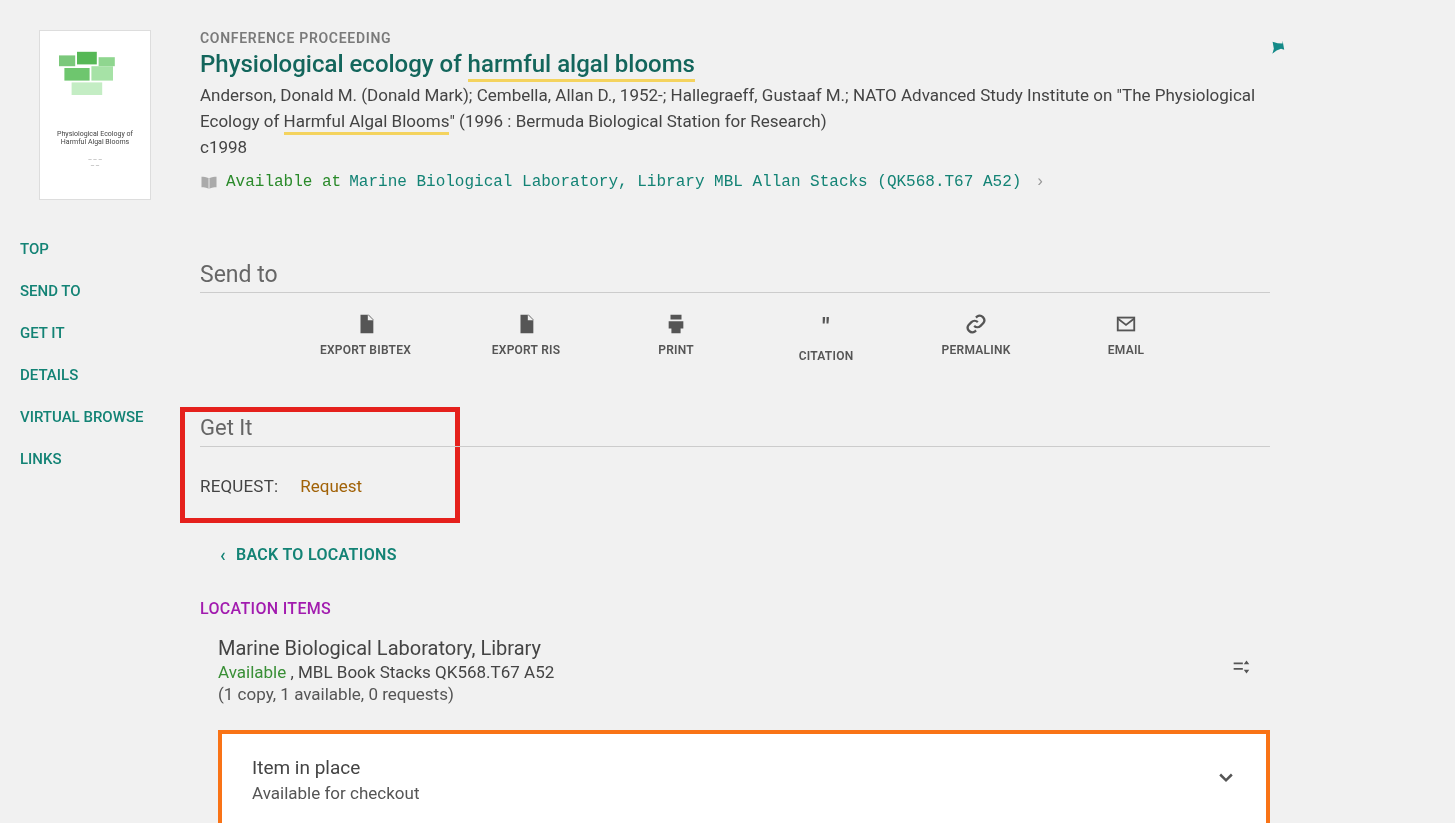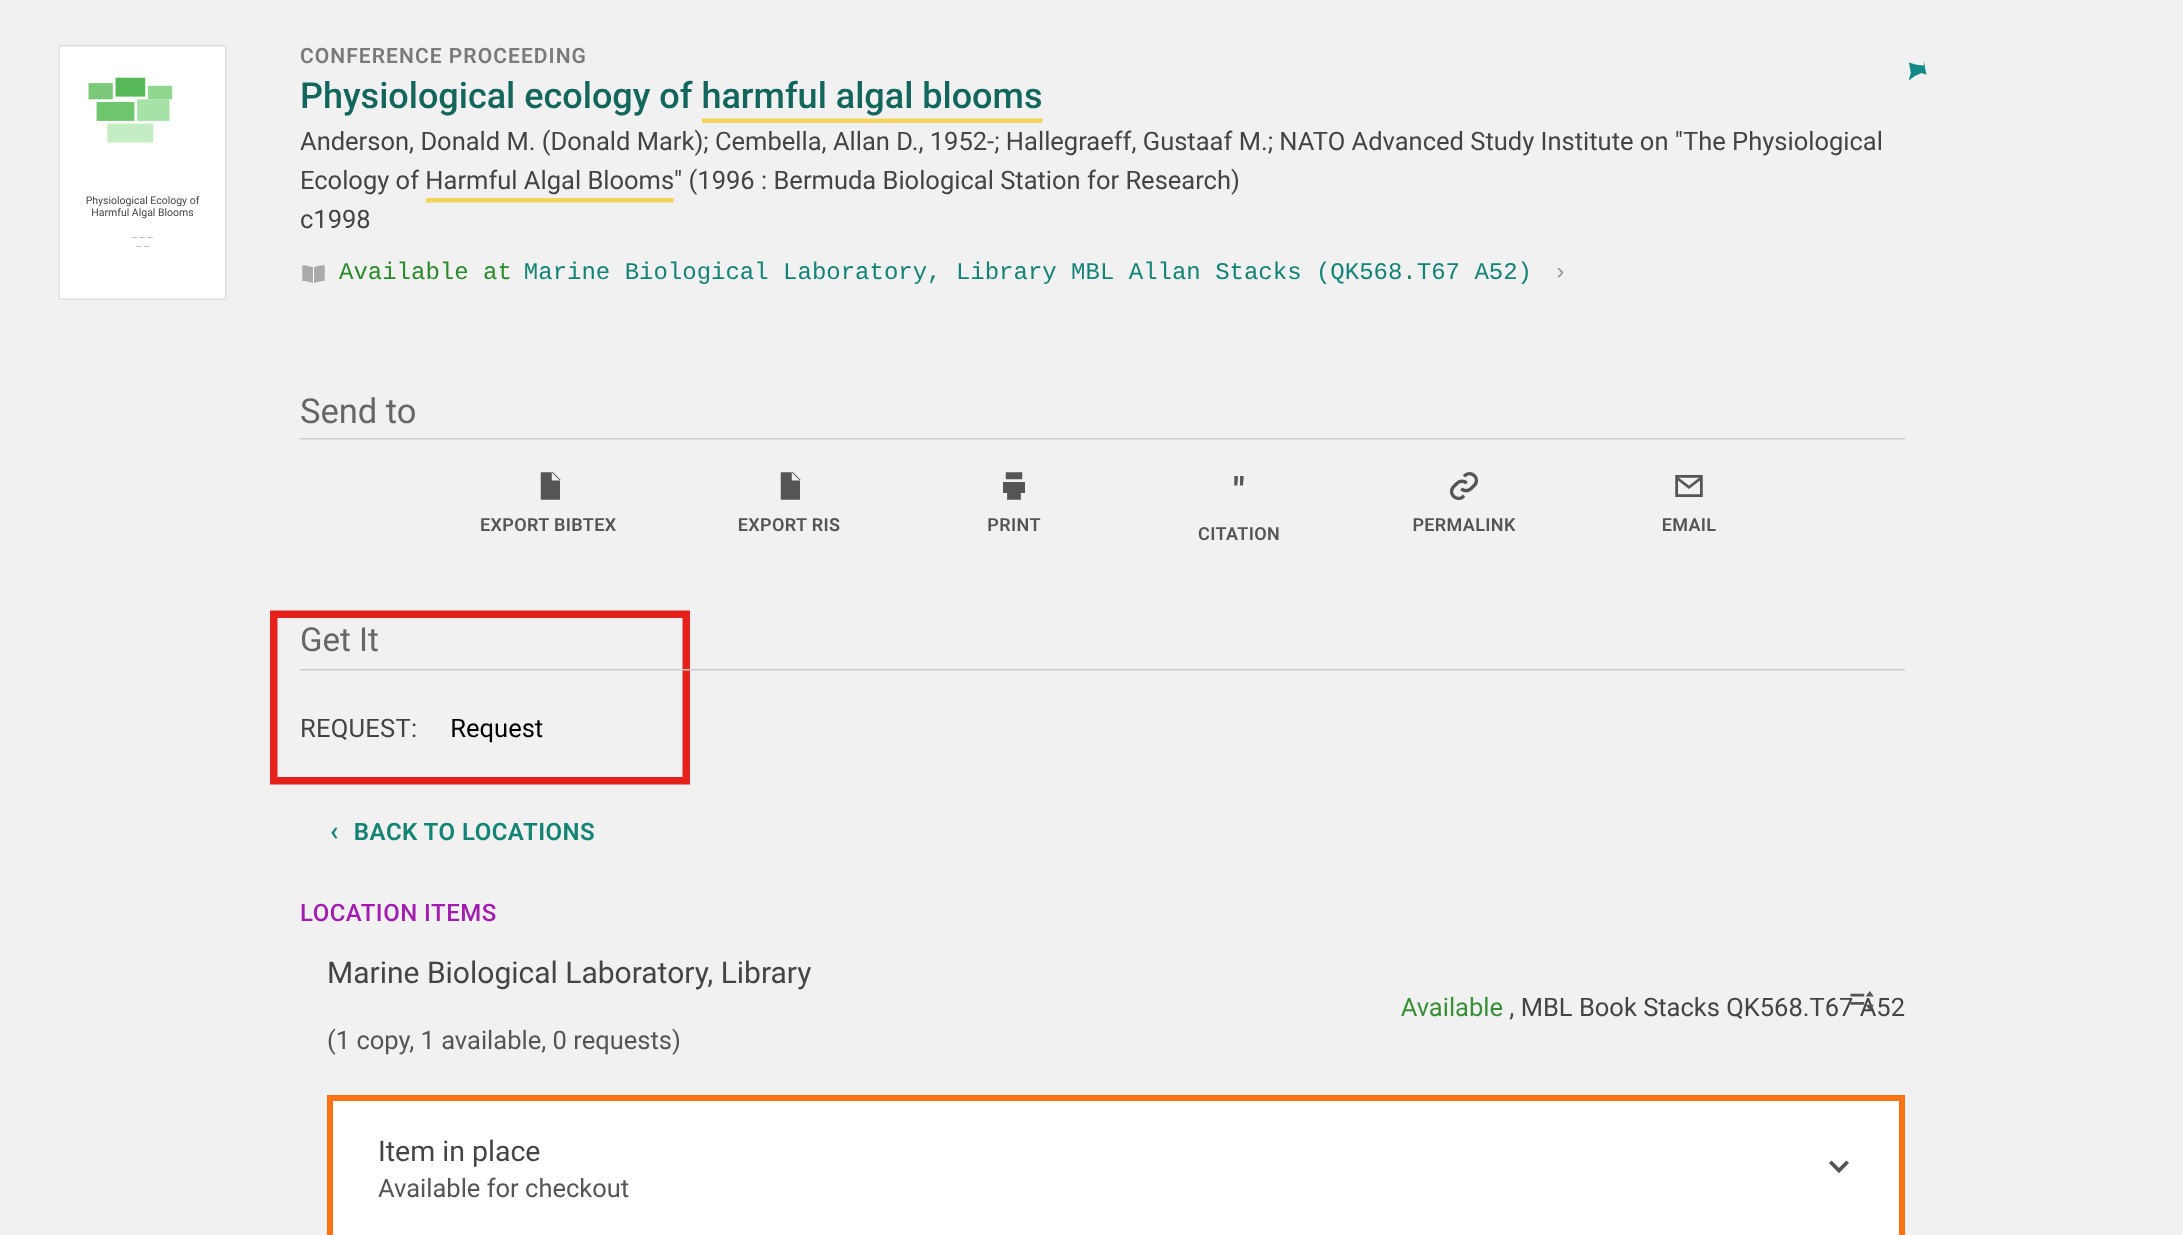--- a/index.html
+++ b/index.html
@@ -246,6 +246,14 @@
       <div class="thumb-meta">— — —<br>— —</div>
     </div>
 
+    <nav class="sidebar-nav">
+      <a href="#">TOP</a>
+      <a href="#">SEND TO</a>
+      <a href="#">GET IT</a>
+      <a href="#">DETAILS</a>
+      <a href="#">VIRTUAL BROWSE</a>
+      <a href="#">LINKS</a>
+    </nav>
   </div>
 
   <div class="main-col">

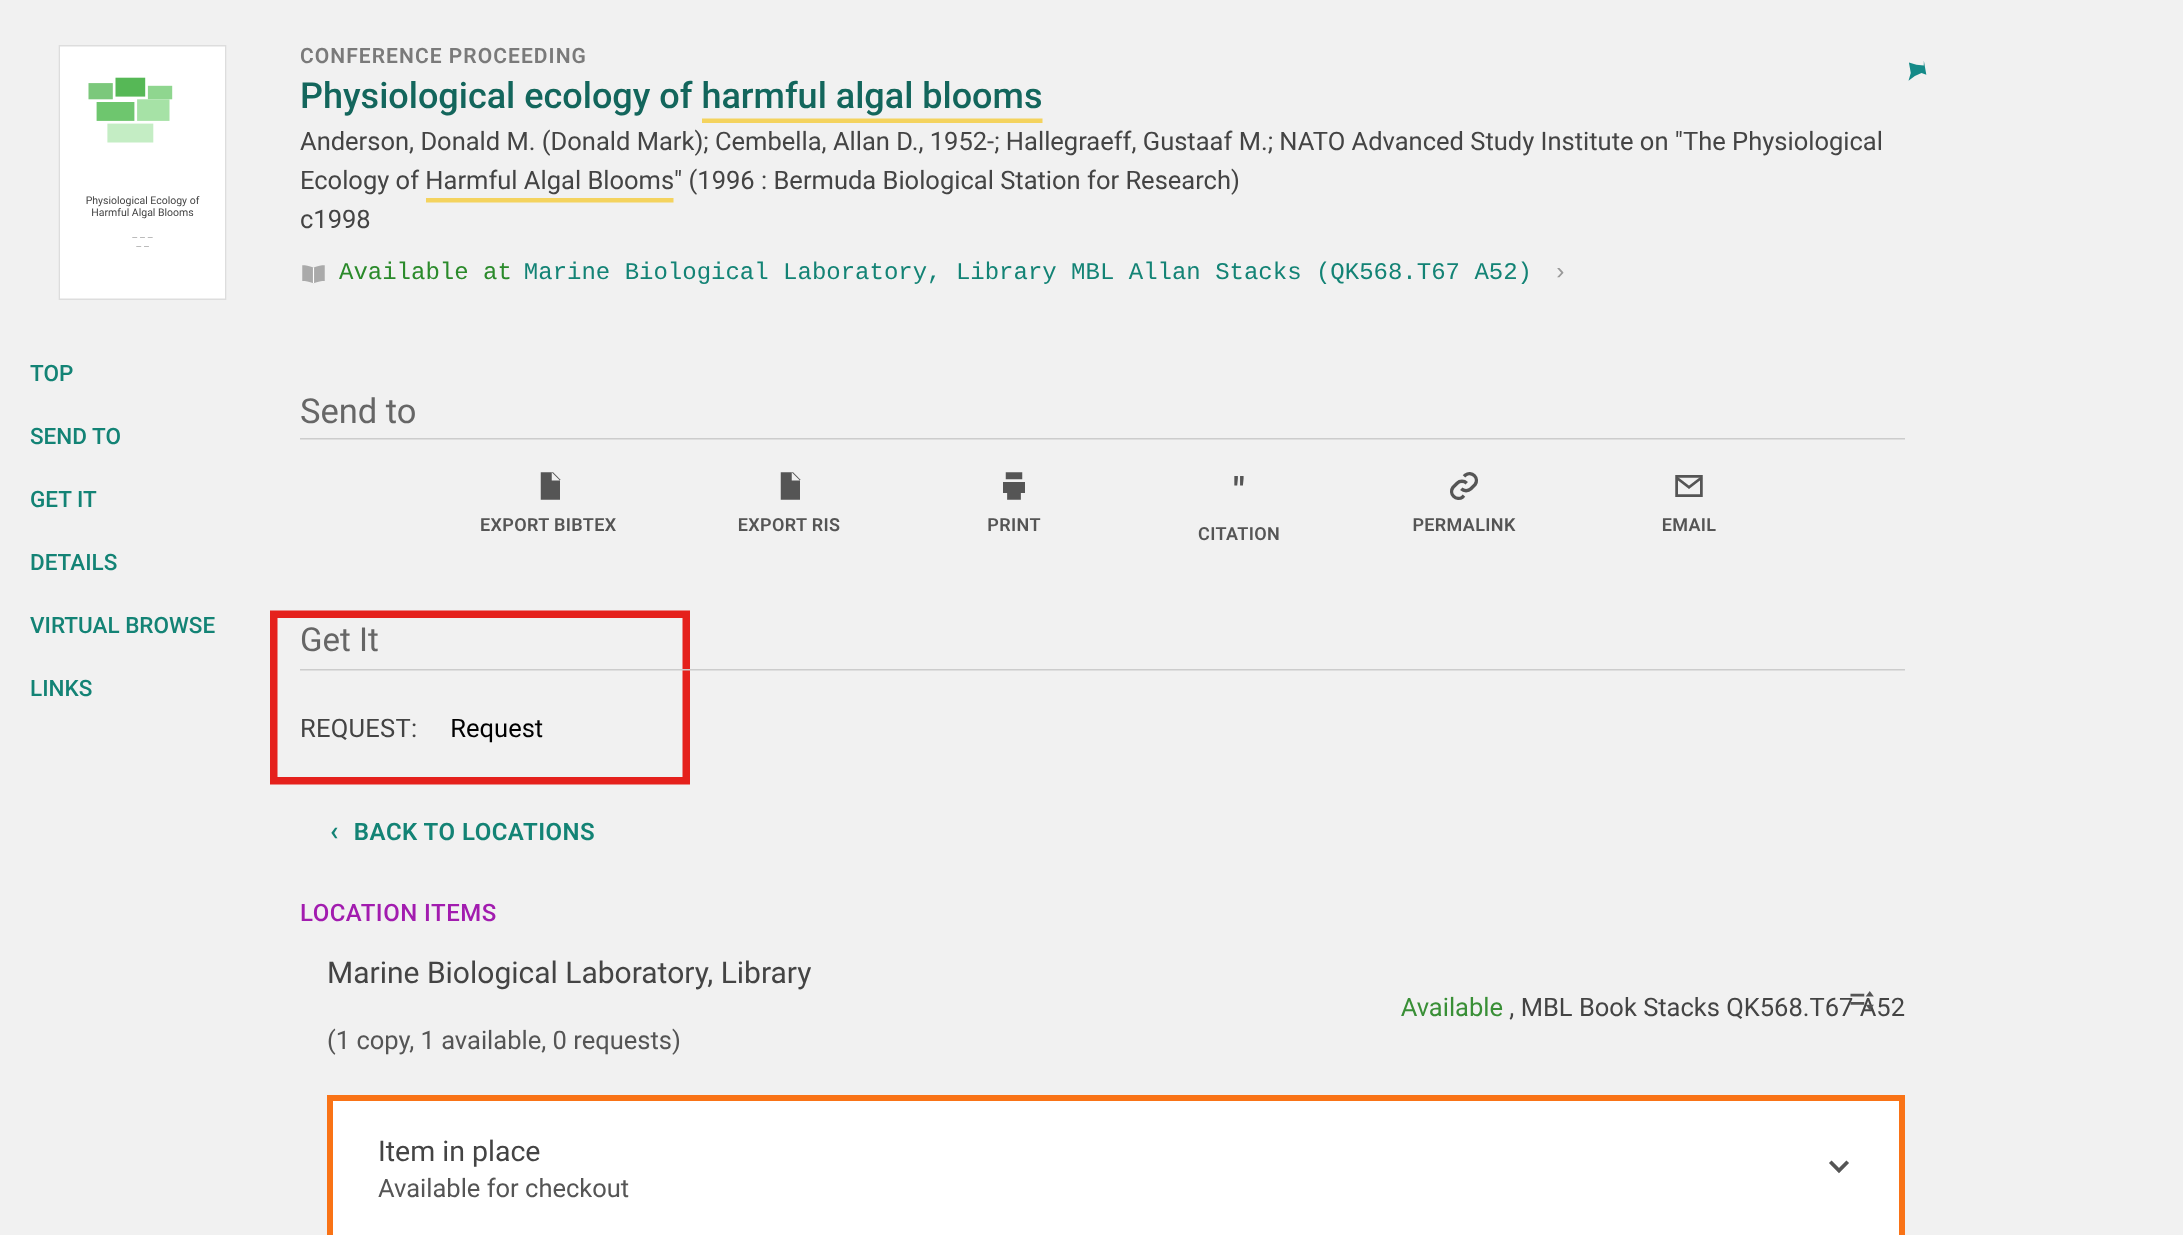--- a/index.html
+++ b/index.html
@@ -167,7 +167,7 @@
     gap: 22px;
   }
   .getit-req .lbl { color: #444; letter-spacing: .01em; }
-  .getit-req a { color: #000000; text-decoration: none; text-align: right; }
+  .getit-req a { color: #a16207; text-decoration: none; text-align: right; }
   .highlight-box {
     position: absolute;
     border: 5px solid #e5211c;

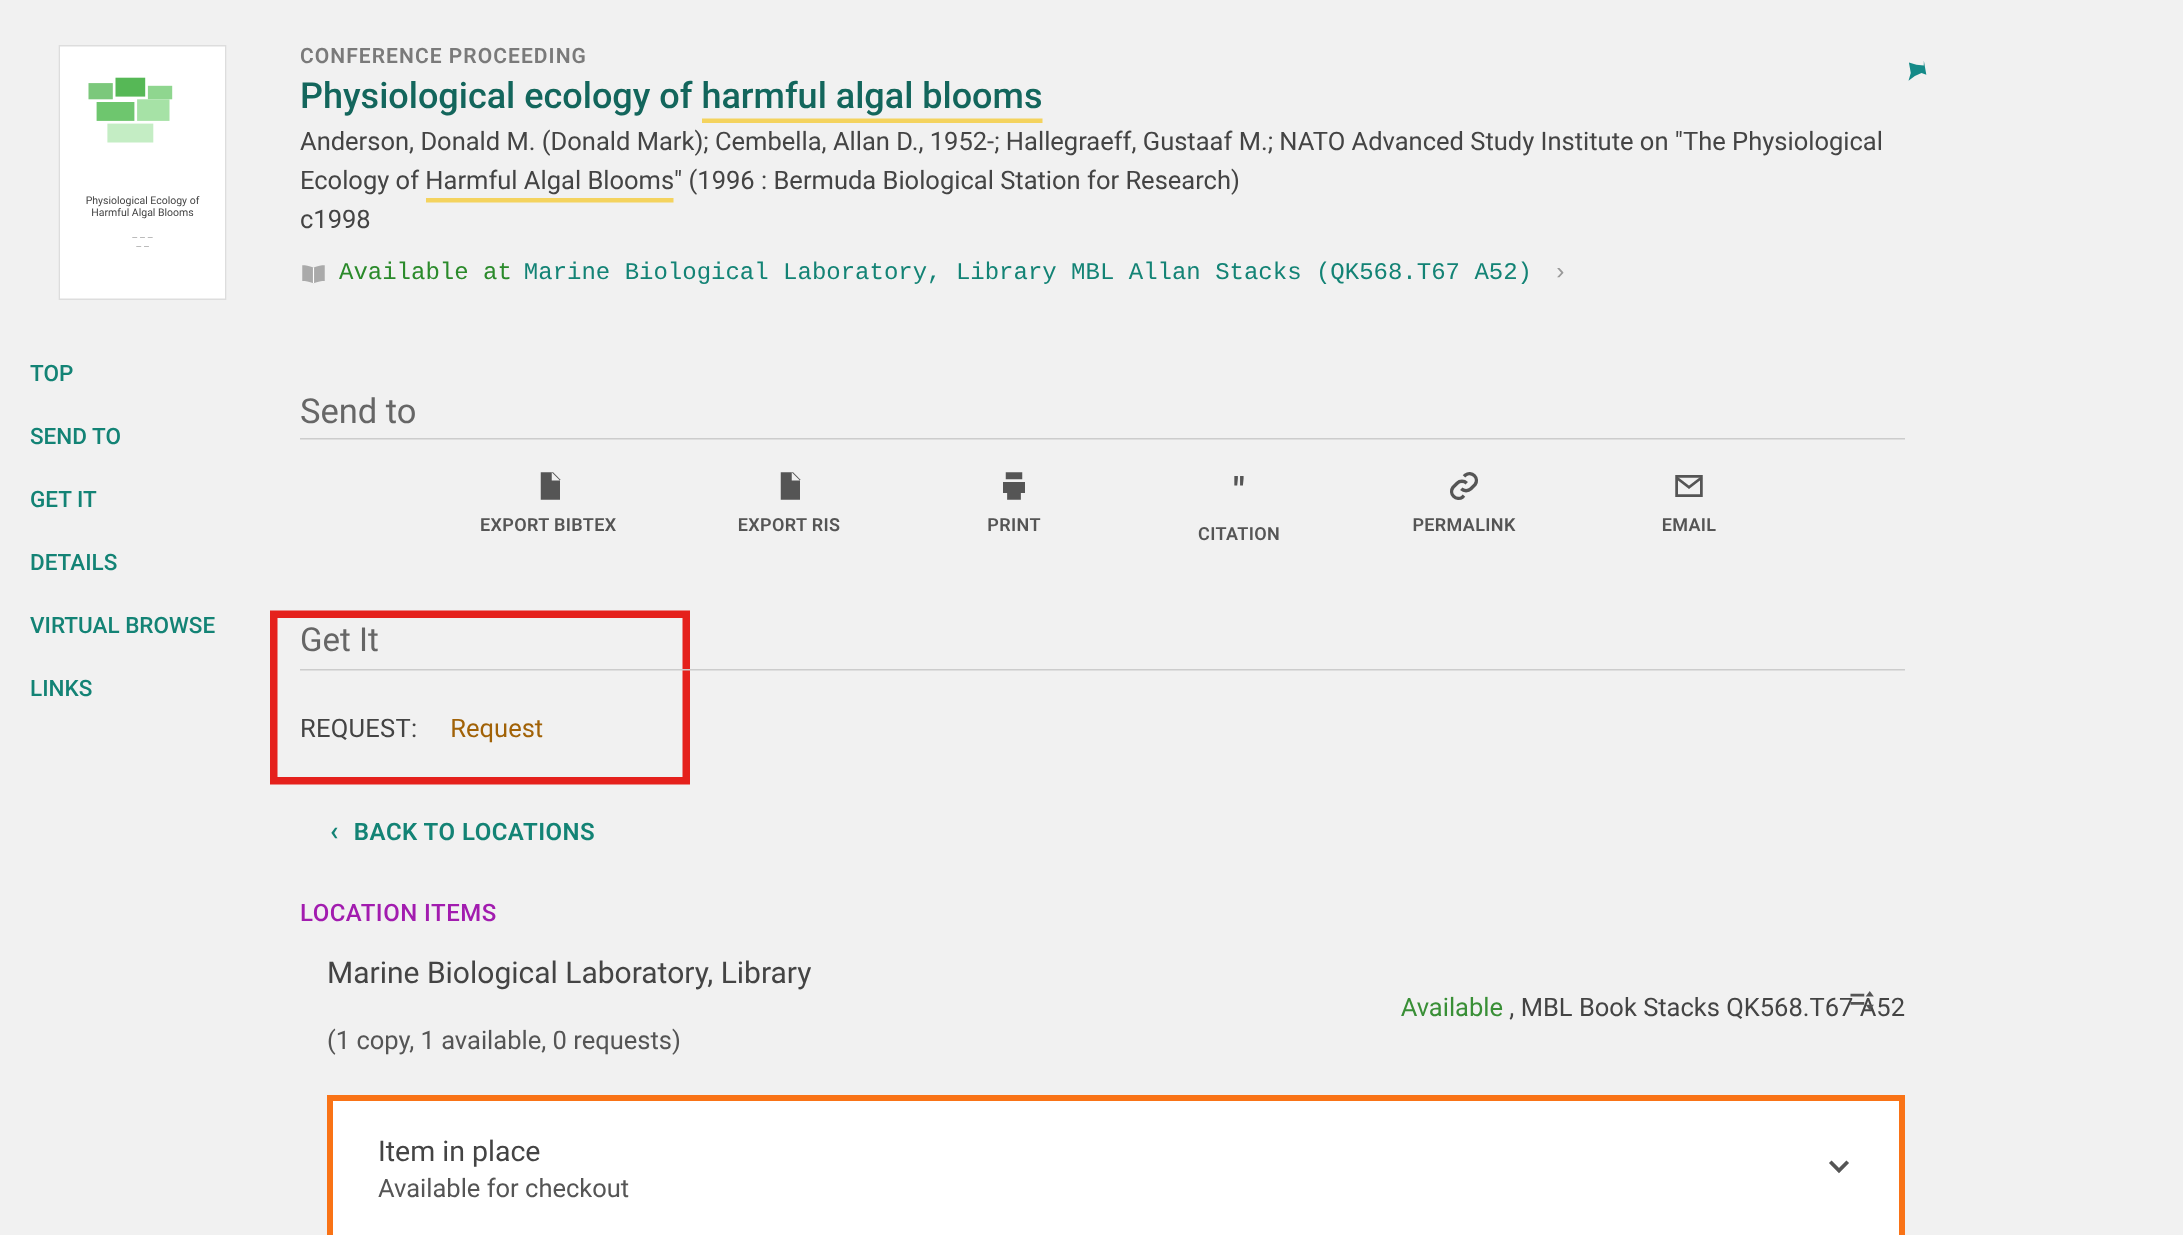--- a/index.html
+++ b/index.html
@@ -202,7 +202,7 @@
     position: relative;
   }
   .loc-block .name { font-size: 20px; color: #444; font-weight: 400; }
-  .loc-block .line2 { font-size: 17px; margin-top: 2px; color: #444; text-align: right; }
+  .loc-block .line2 { font-size: 17px; margin-top: 2px; color: #444; }
   .loc-block .line2 .av { color: #398f36; }
   .loc-block .line3 { font-size: 17px; color: #555; margin-top: 2px; }
   .sort-icon {

